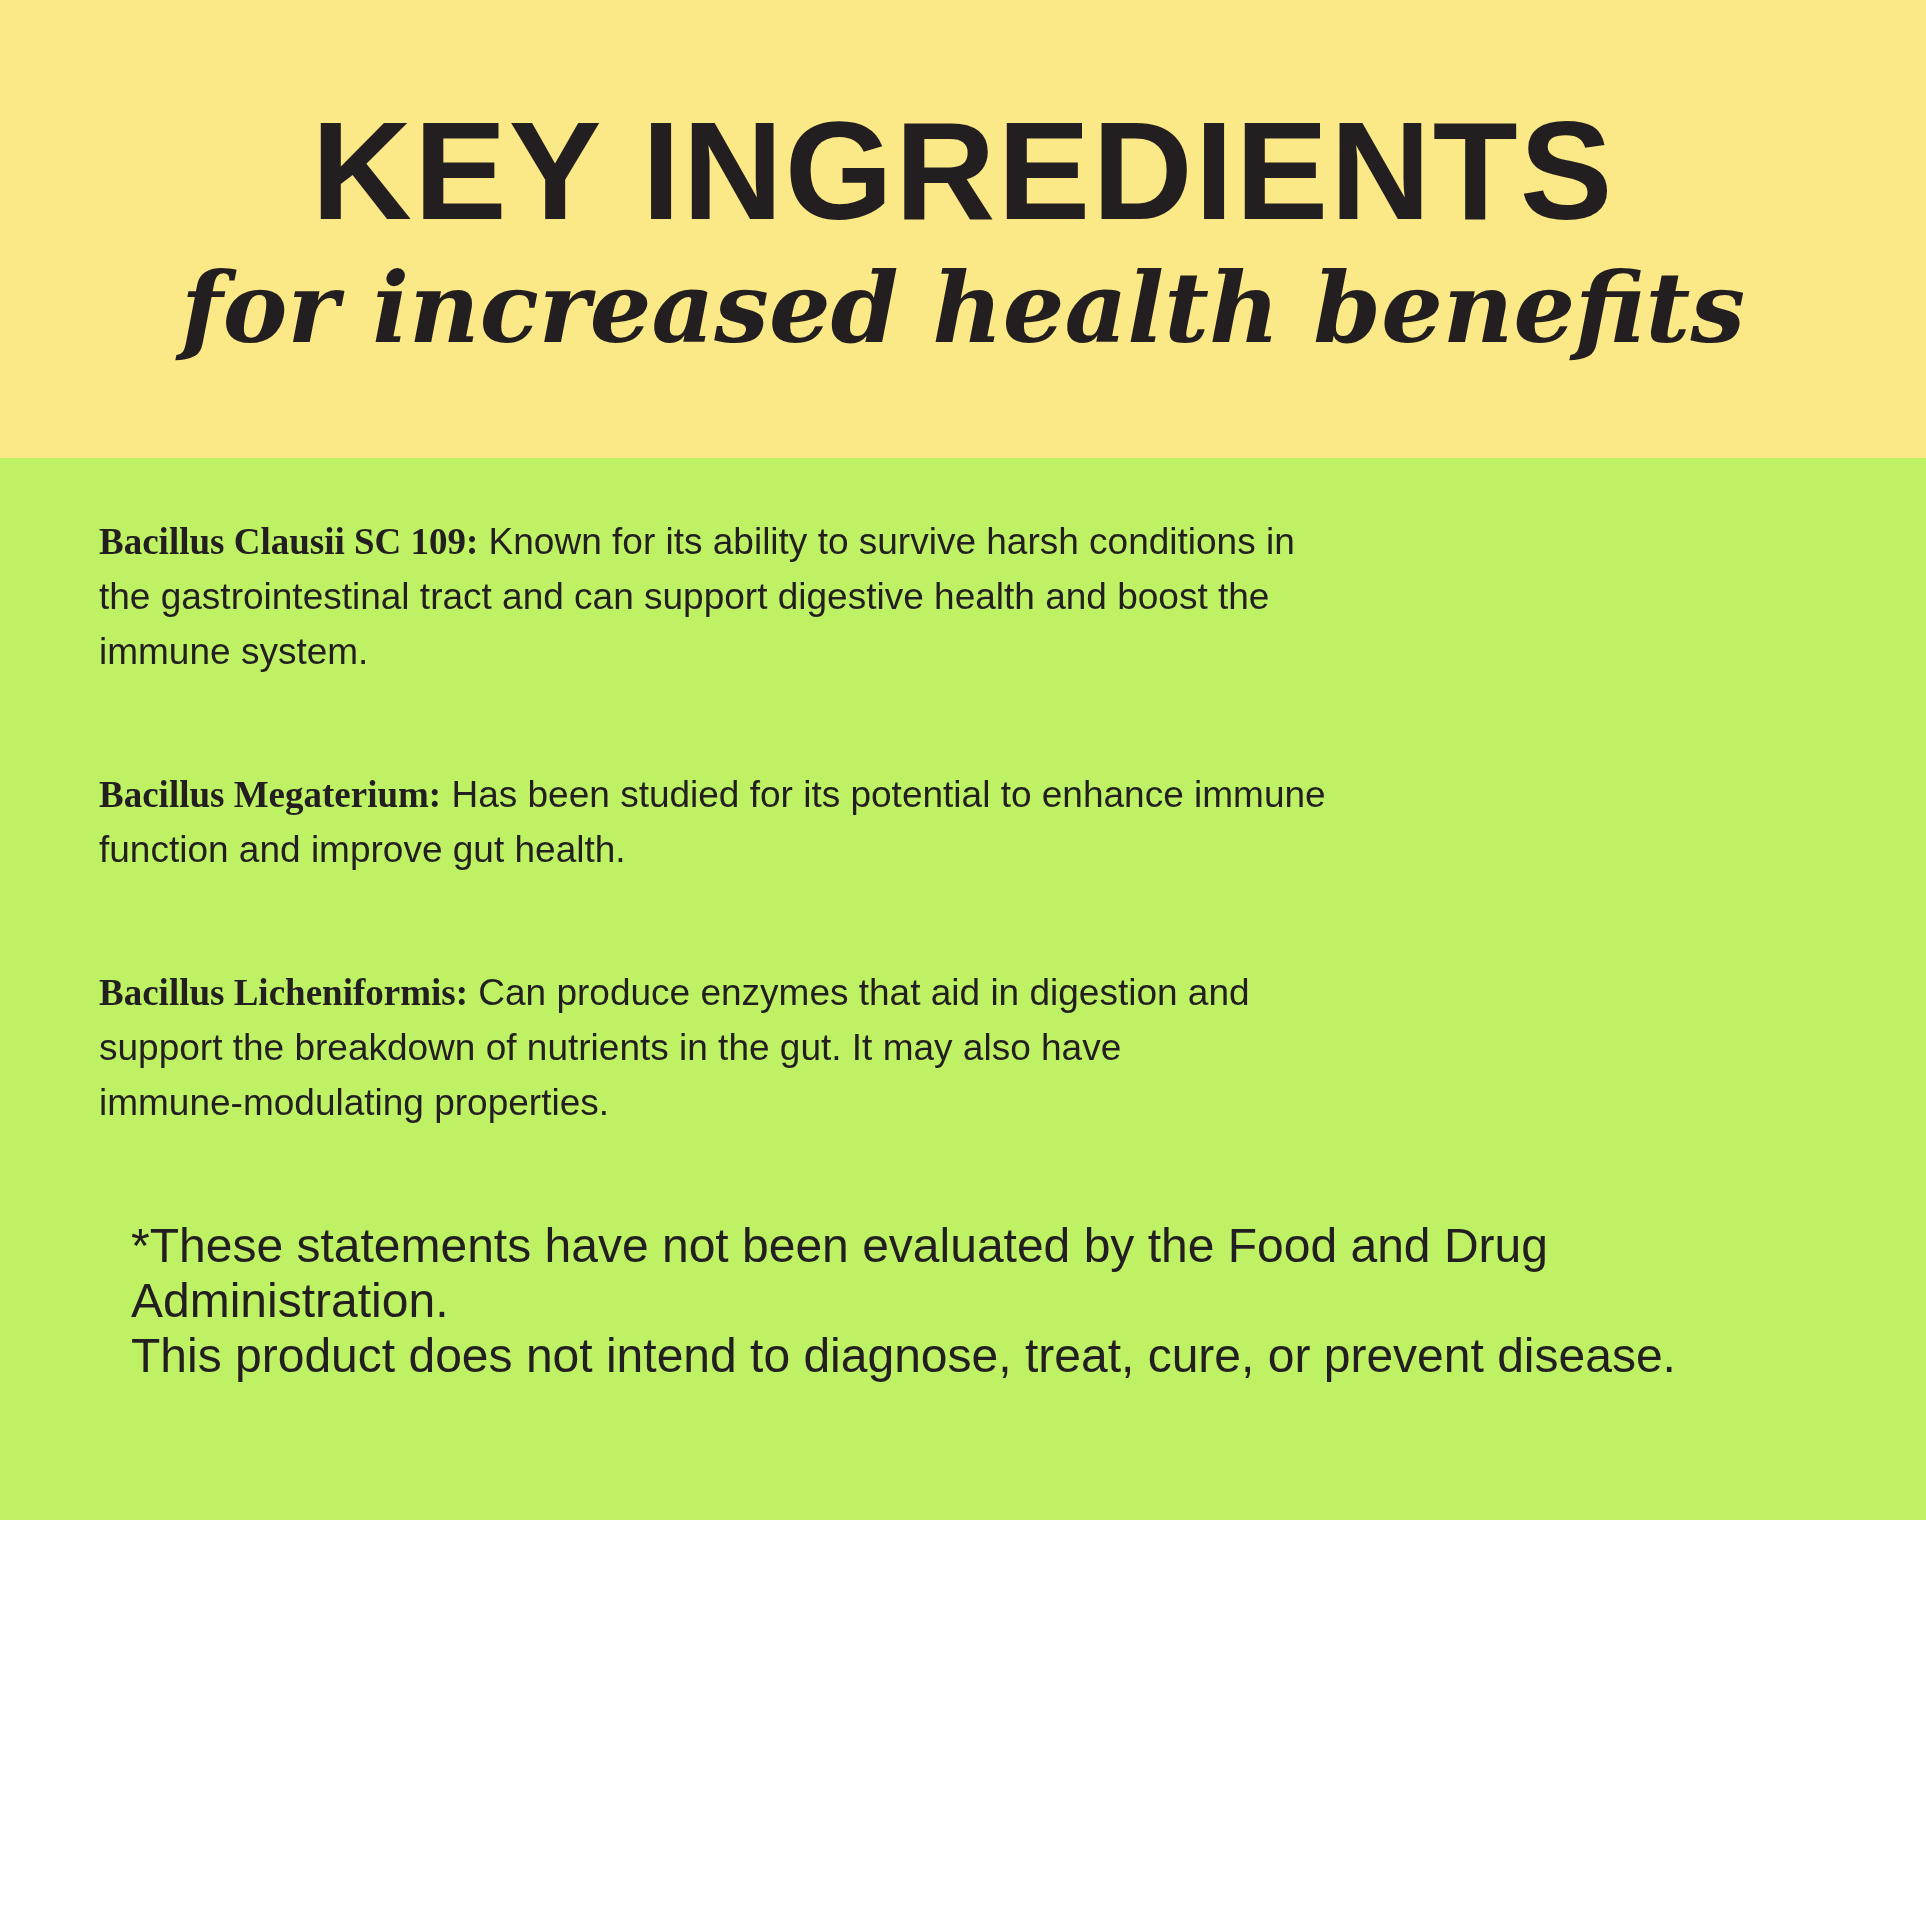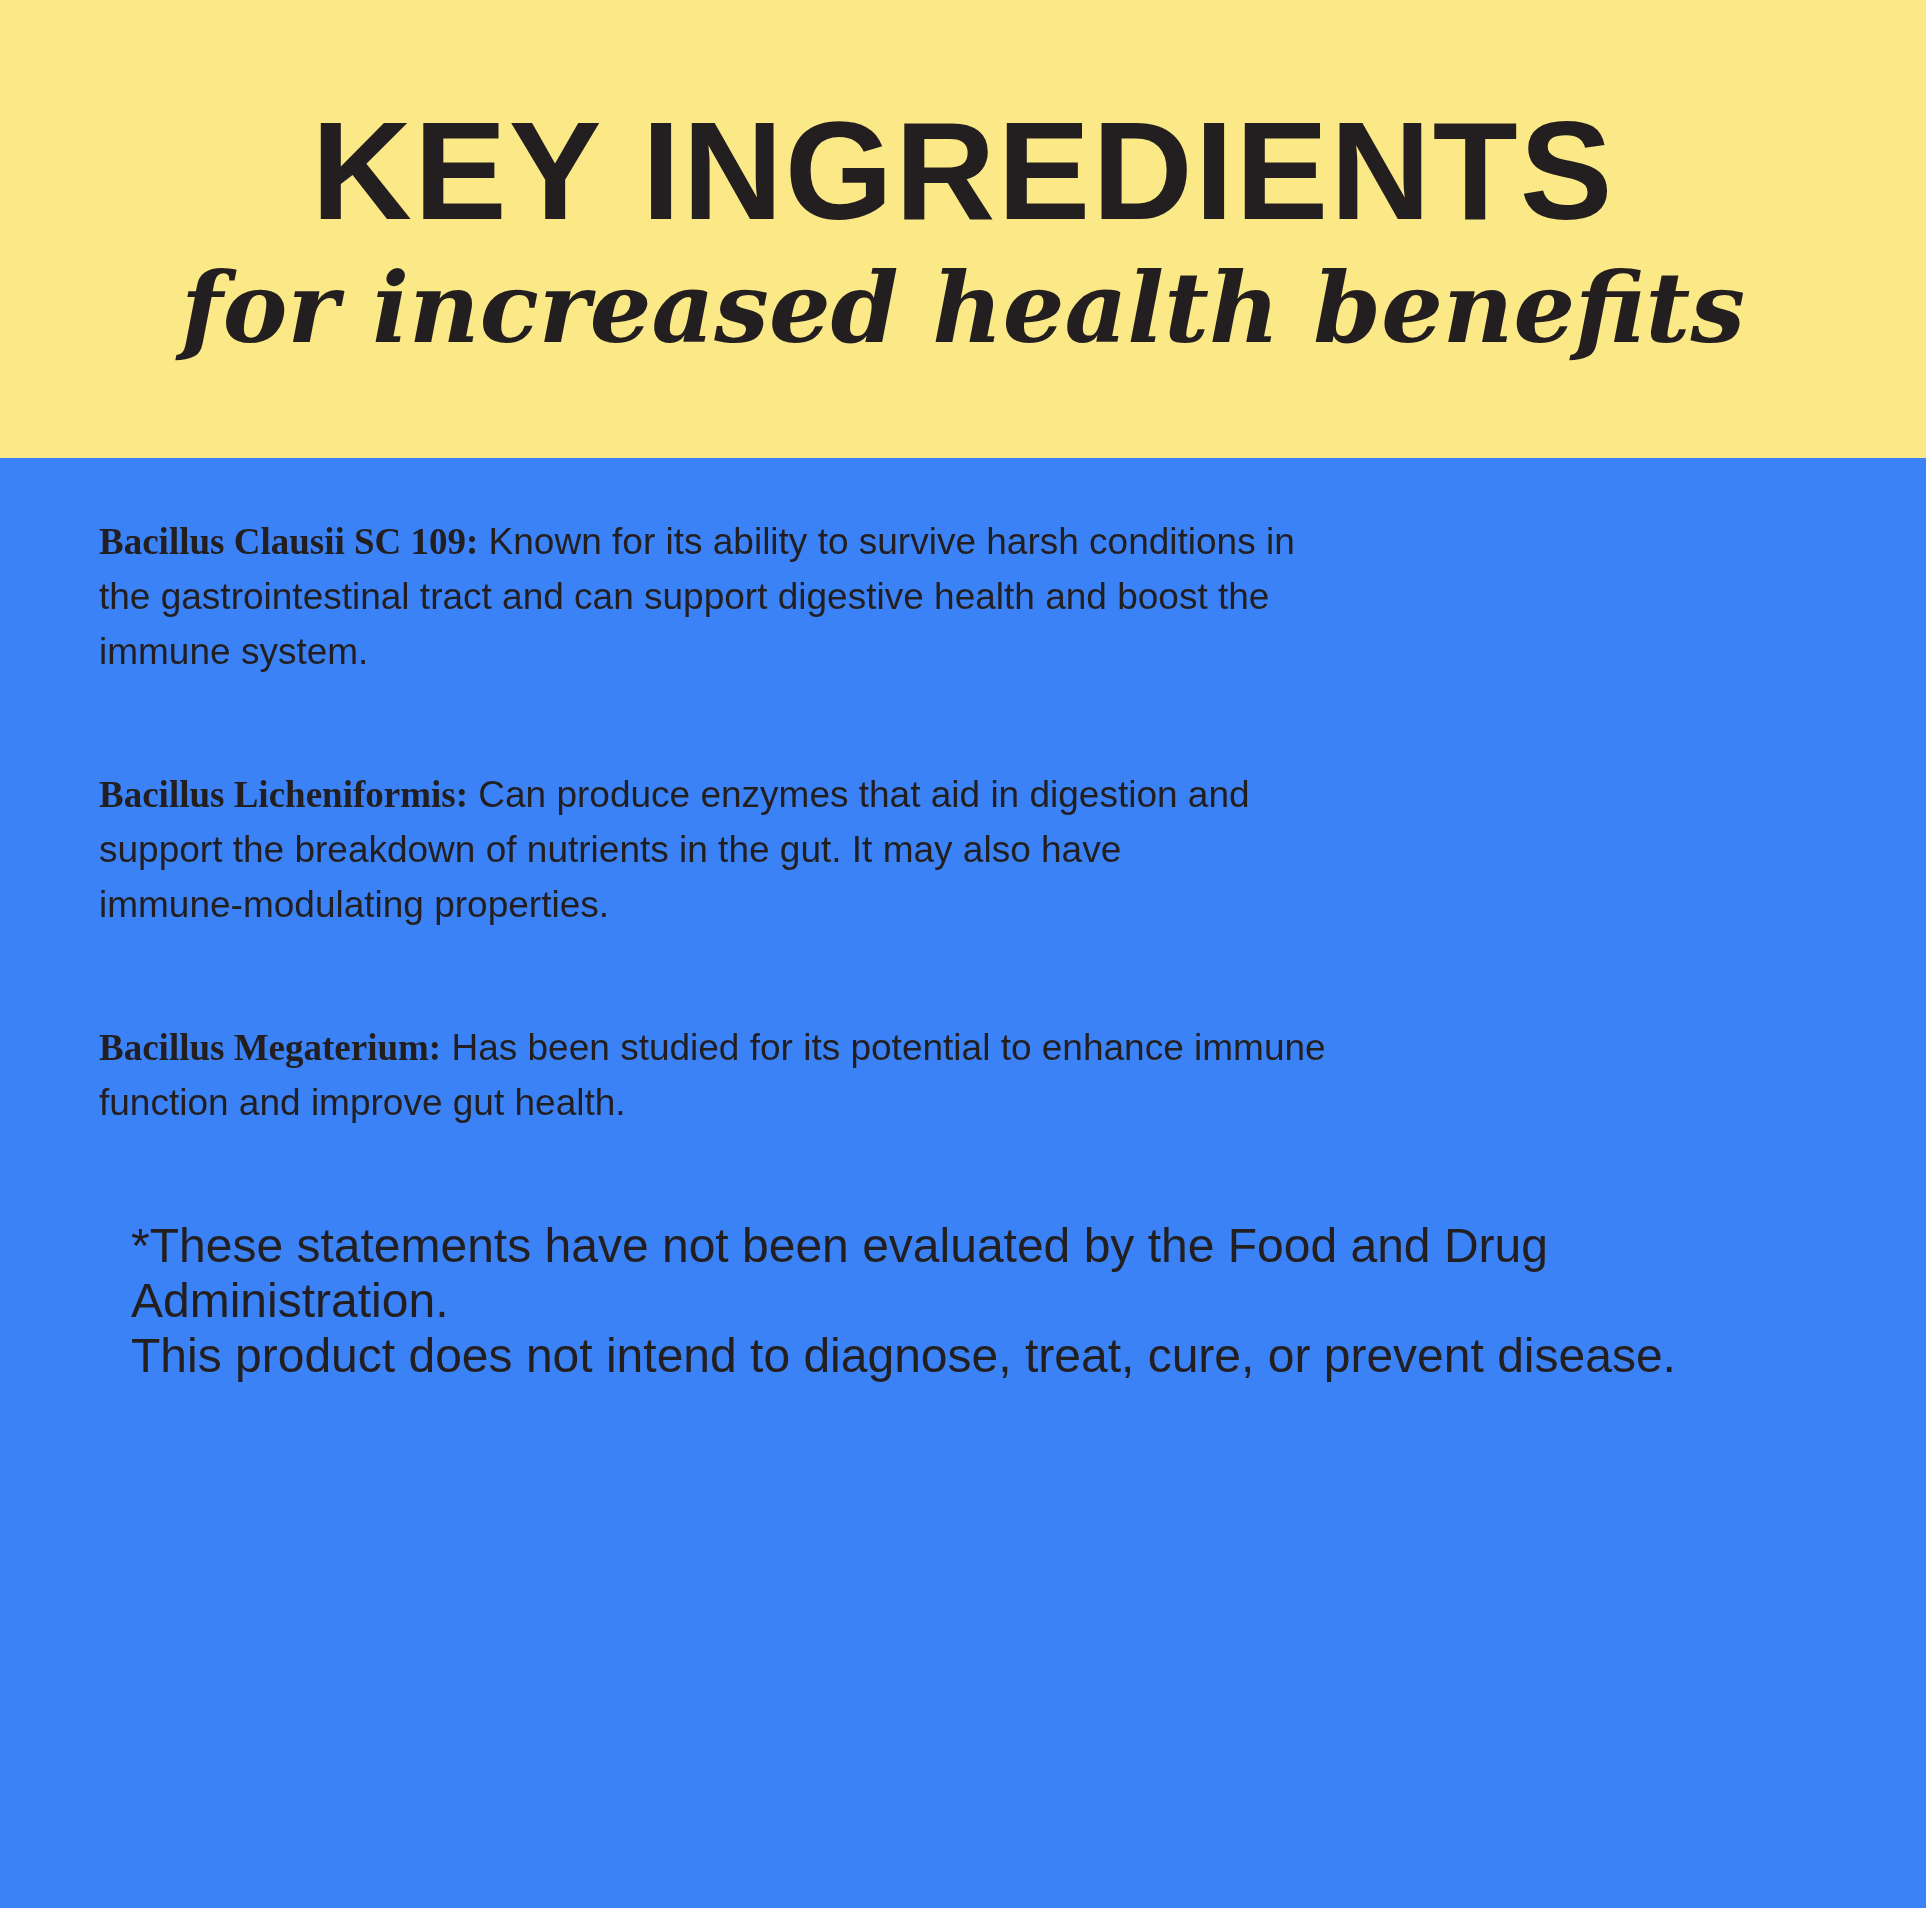--- a/index.html
+++ b/index.html
@@ -10,8 +10,8 @@
   .page {
     position: relative;
     width: 1926px;
-    height: 1908px;
-    background: #3b82f6;
+    height: 1520px;
+    background: #bef264;
     font-family: "Liberation Sans", sans-serif;
     color: #231F20;
     overflow: hidden;

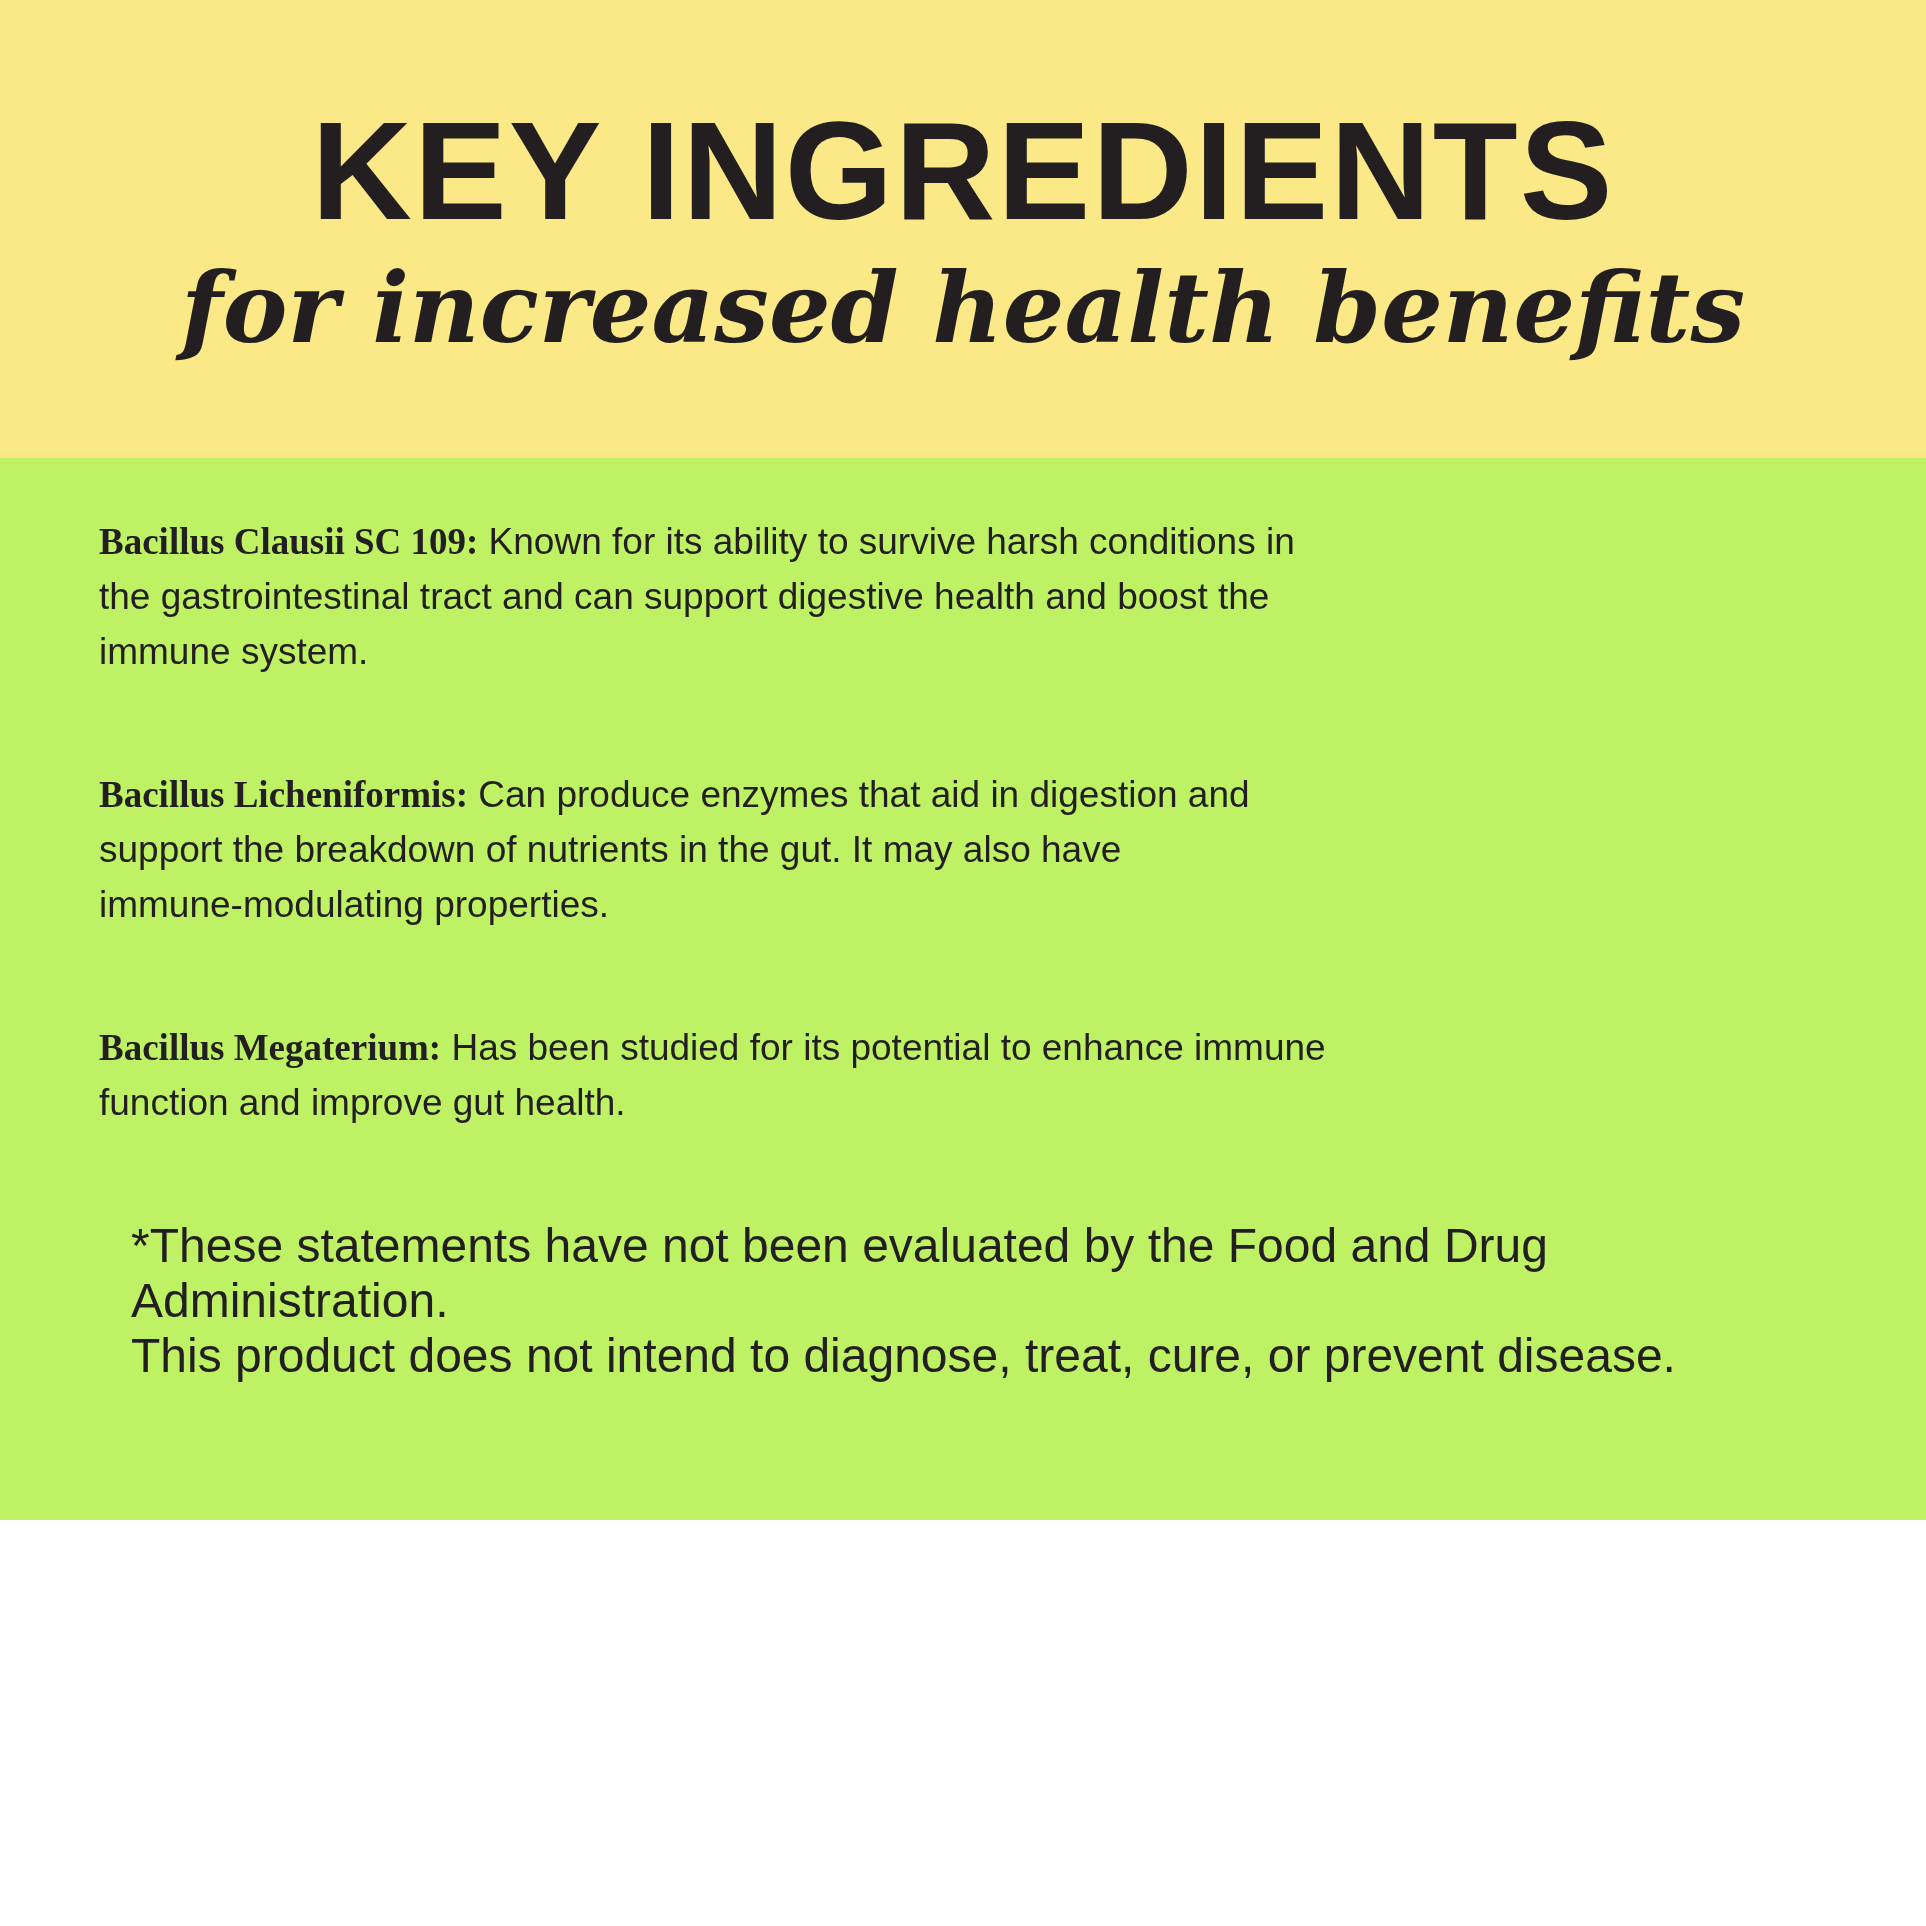--- a/index.html
+++ b/index.html
@@ -89,16 +89,16 @@
 
 
     <p class="ingredient">
+      <strong class="ing-name">Bacillus Megaterium:</strong>
+      <span class="ing-desc">Has been studied for its potential to enhance immune
+function and improve gut health.</span>
+    </p>
+
+    <p class="ingredient">
       <strong class="ing-name">Bacillus Licheniformis:</strong>
       <span class="ing-desc">Can produce enzymes that aid in digestion and
 support the breakdown of nutrients in the gut. It may also have
 immune-modulating properties.</span>
-    </p>
-
-    <p class="ingredient">
-      <strong class="ing-name">Bacillus Megaterium:</strong>
-      <span class="ing-desc">Has been studied for its potential to enhance immune
-function and improve gut health.</span>
     </p>
 
     <footer class="disclaimer">*These statements have not been evaluated by the Food and Drug Administration.

